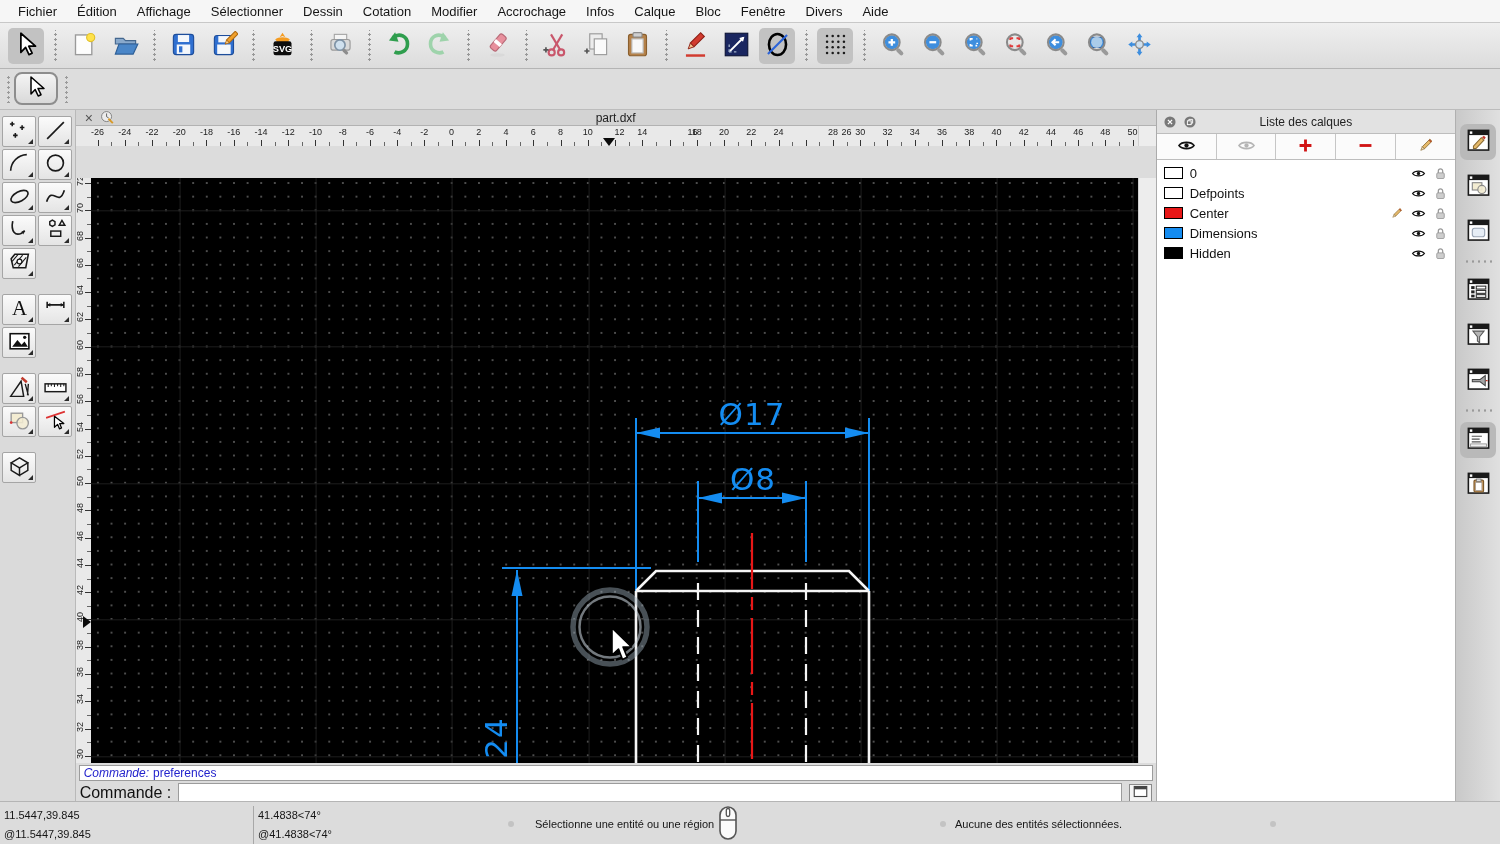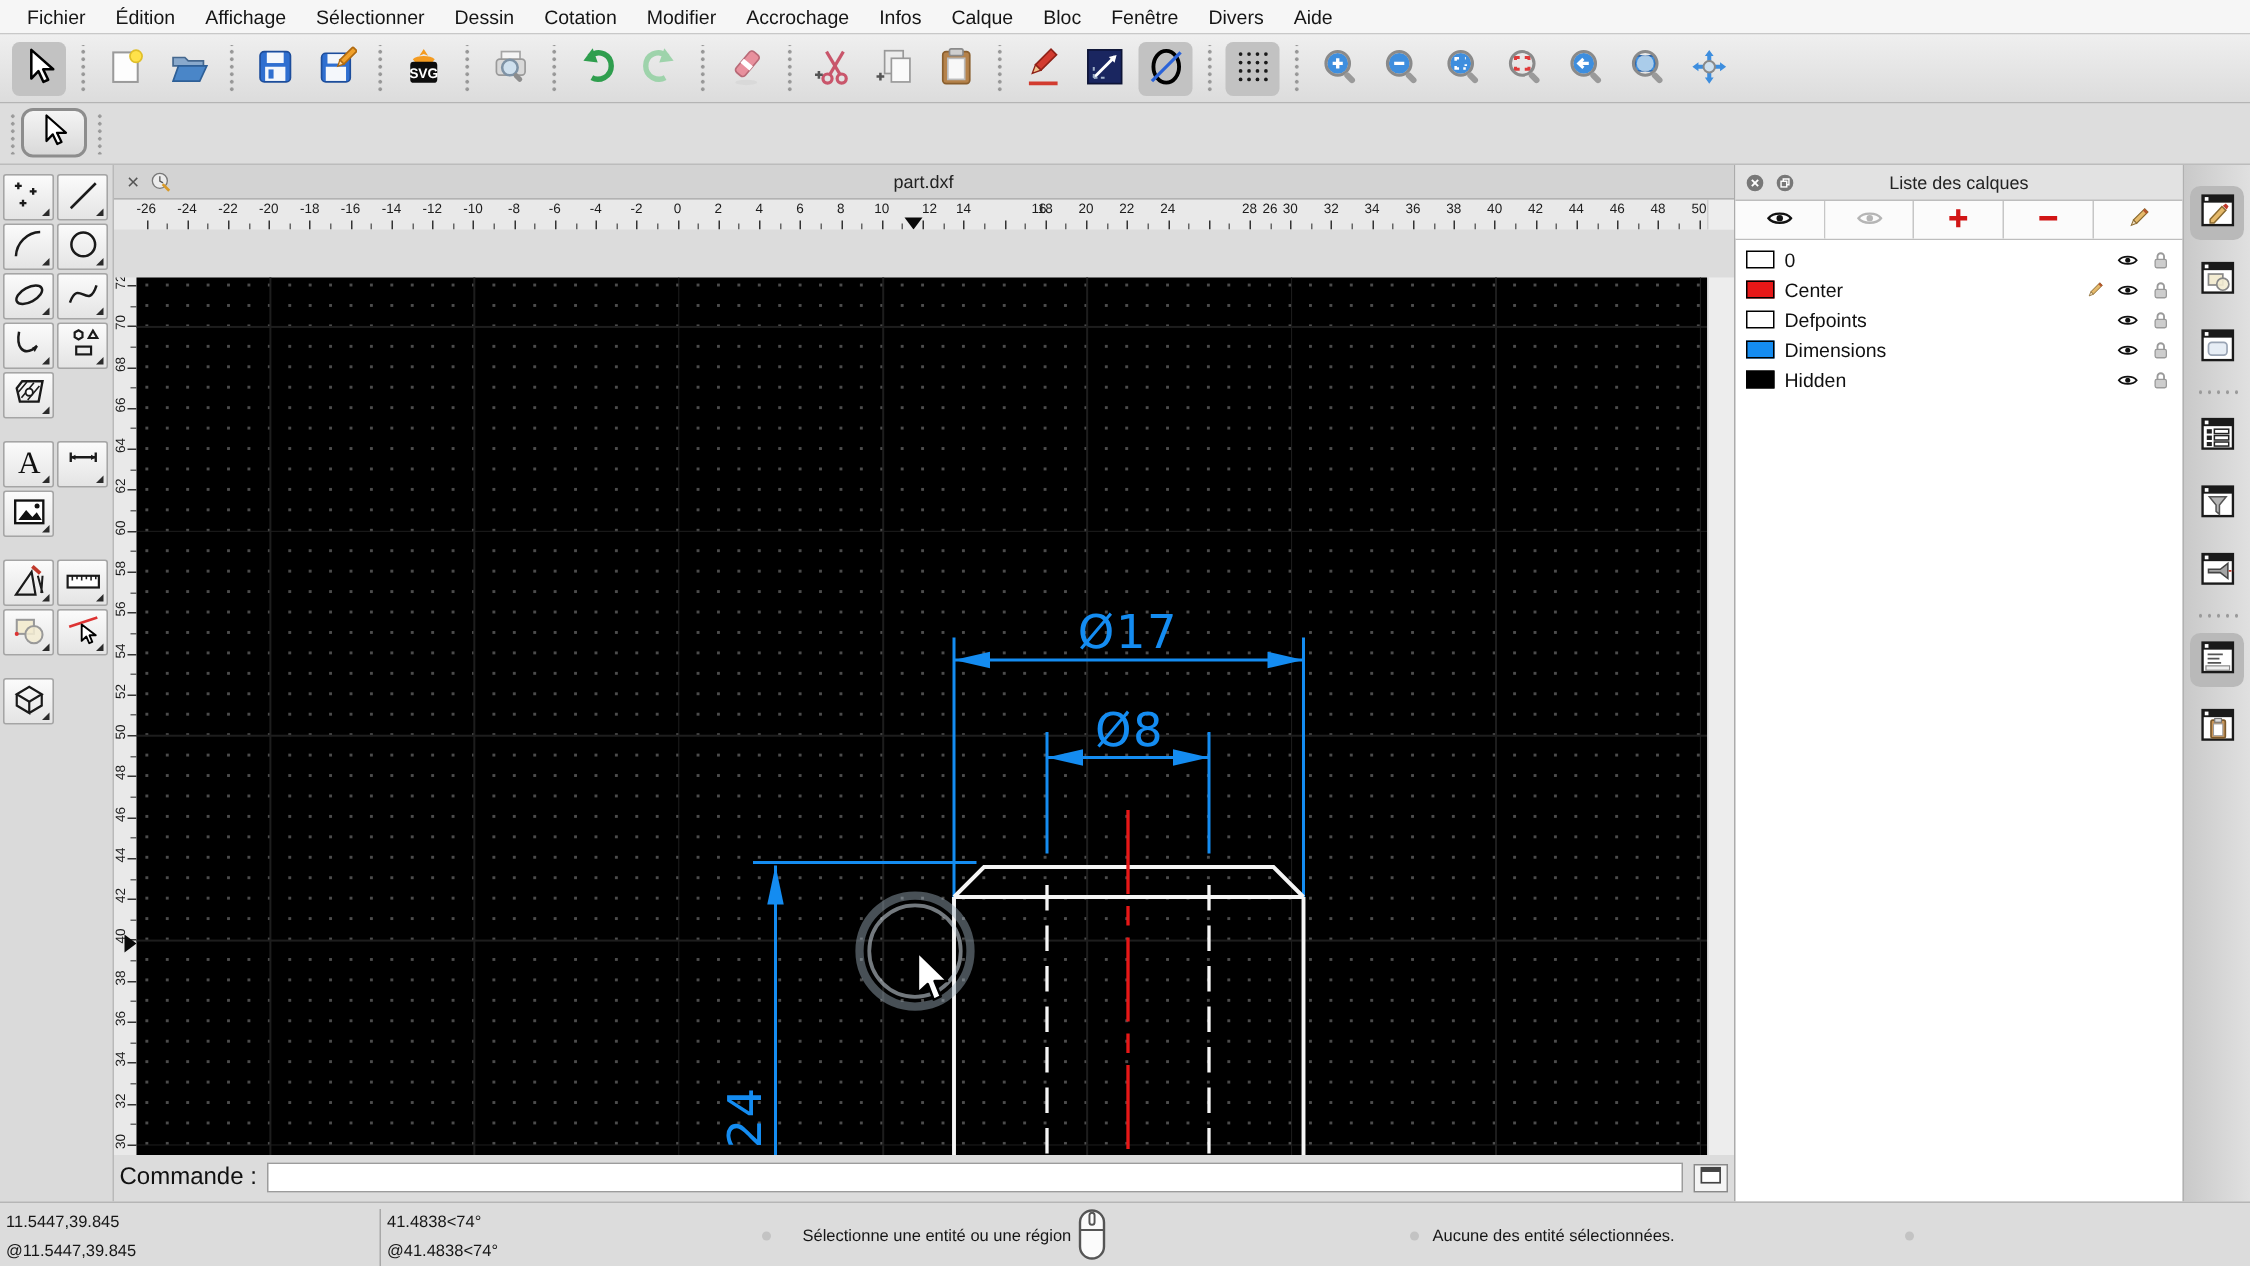--- a/index.html
+++ b/index.html
@@ -780,9 +780,9 @@
               </svg></span>
           </div>
           <div class="layer-row">
-            <span class="layer-swatch" style="background: rgb(232, 23, 23);"></span>
-            <span class="layer-name">Center</span>
-            <span class="row-ico"><svg viewBox="0 0 24 24">
+            <span class="layer-swatch" style="background: rgb(255, 255, 255);"></span>
+            <span class="layer-name">Defpoints</span>
+            <span class="row-ico" style="visibility: hidden;"><svg viewBox="0 0 24 24">
                 <g transform="rotate(45 12 12)">
                   <rect x="10.2" y="2.5" width="3.8" height="13.5" fill="#e5b96a" stroke="#8a6a30"></rect>
                   <rect x="10.2" y="2.5" width="3.8" height="2.2" fill="#b8562e"></rect>
@@ -799,9 +799,9 @@
               </svg></span>
           </div>
           <div class="layer-row">
-            <span class="layer-swatch" style="background: rgb(255, 255, 255);"></span>
-            <span class="layer-name">Defpoints</span>
-            <span class="row-ico" style="visibility: hidden;"><svg viewBox="0 0 24 24">
+            <span class="layer-swatch" style="background: rgb(232, 23, 23);"></span>
+            <span class="layer-name">Center</span>
+            <span class="row-ico"><svg viewBox="0 0 24 24">
                 <g transform="rotate(45 12 12)">
                   <rect x="10.2" y="2.5" width="3.8" height="13.5" fill="#e5b96a" stroke="#8a6a30"></rect>
                   <rect x="10.2" y="2.5" width="3.8" height="2.2" fill="#b8562e"></rect>

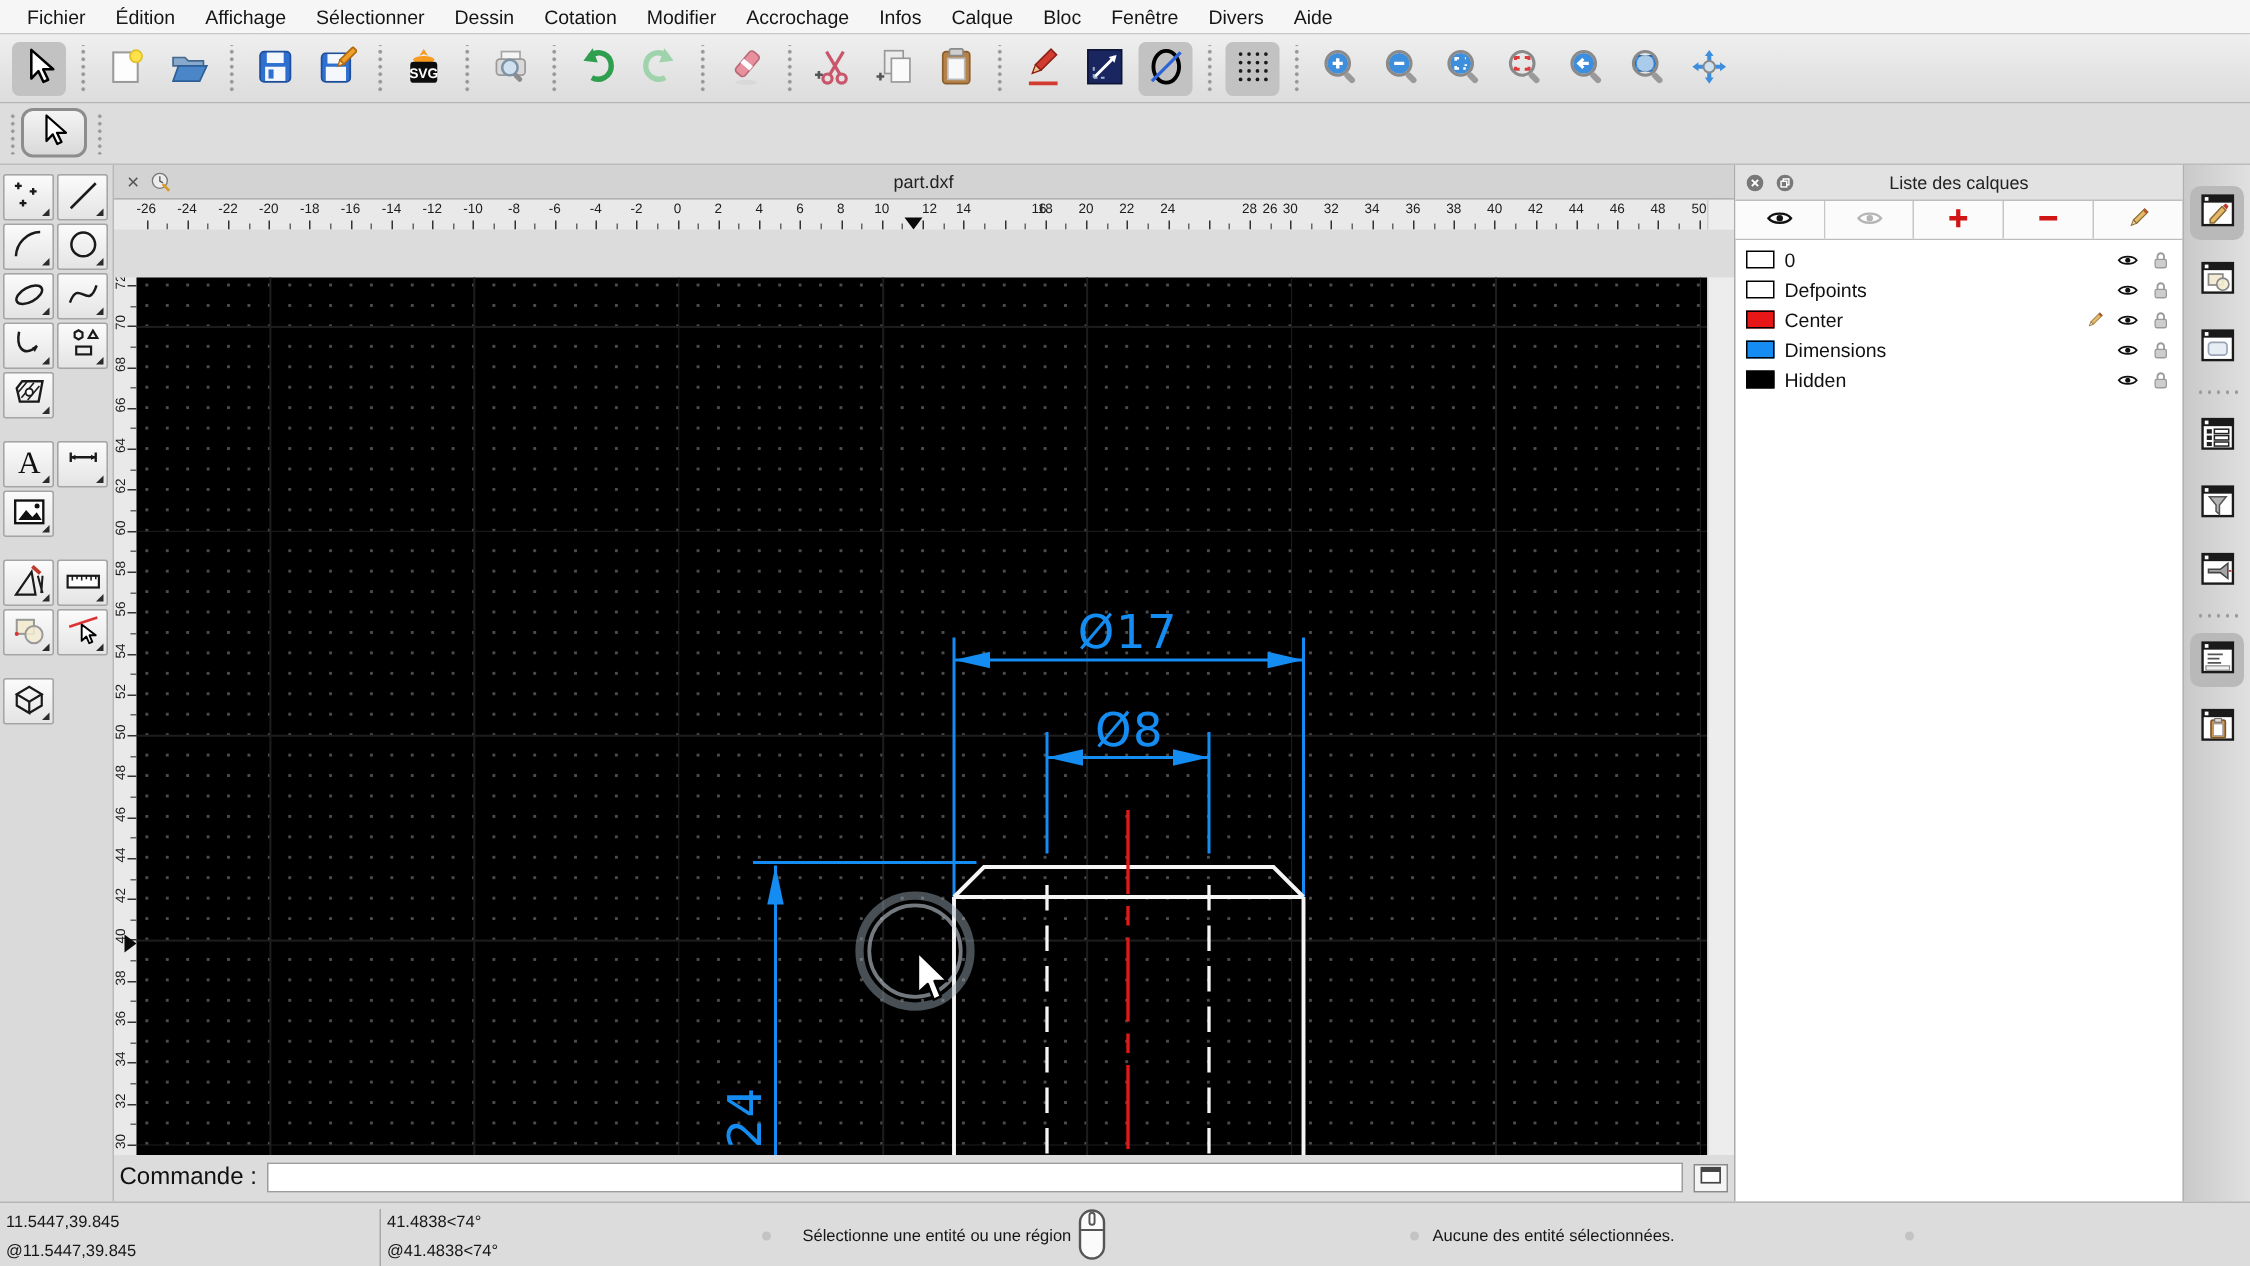--- a/index.html
+++ b/index.html
@@ -699,6 +699,10 @@
         </div>
         <div class="right-strip"></div>
       </div>
+      <div class="cmd-history">
+        <span class="lbl">Commande:</span>
+        <span>preferences</span>
+      </div>
       <div class="cmd-row">
         <span class="lbl">Commande :</span>
         <input class="cmd-input" value="" style="">

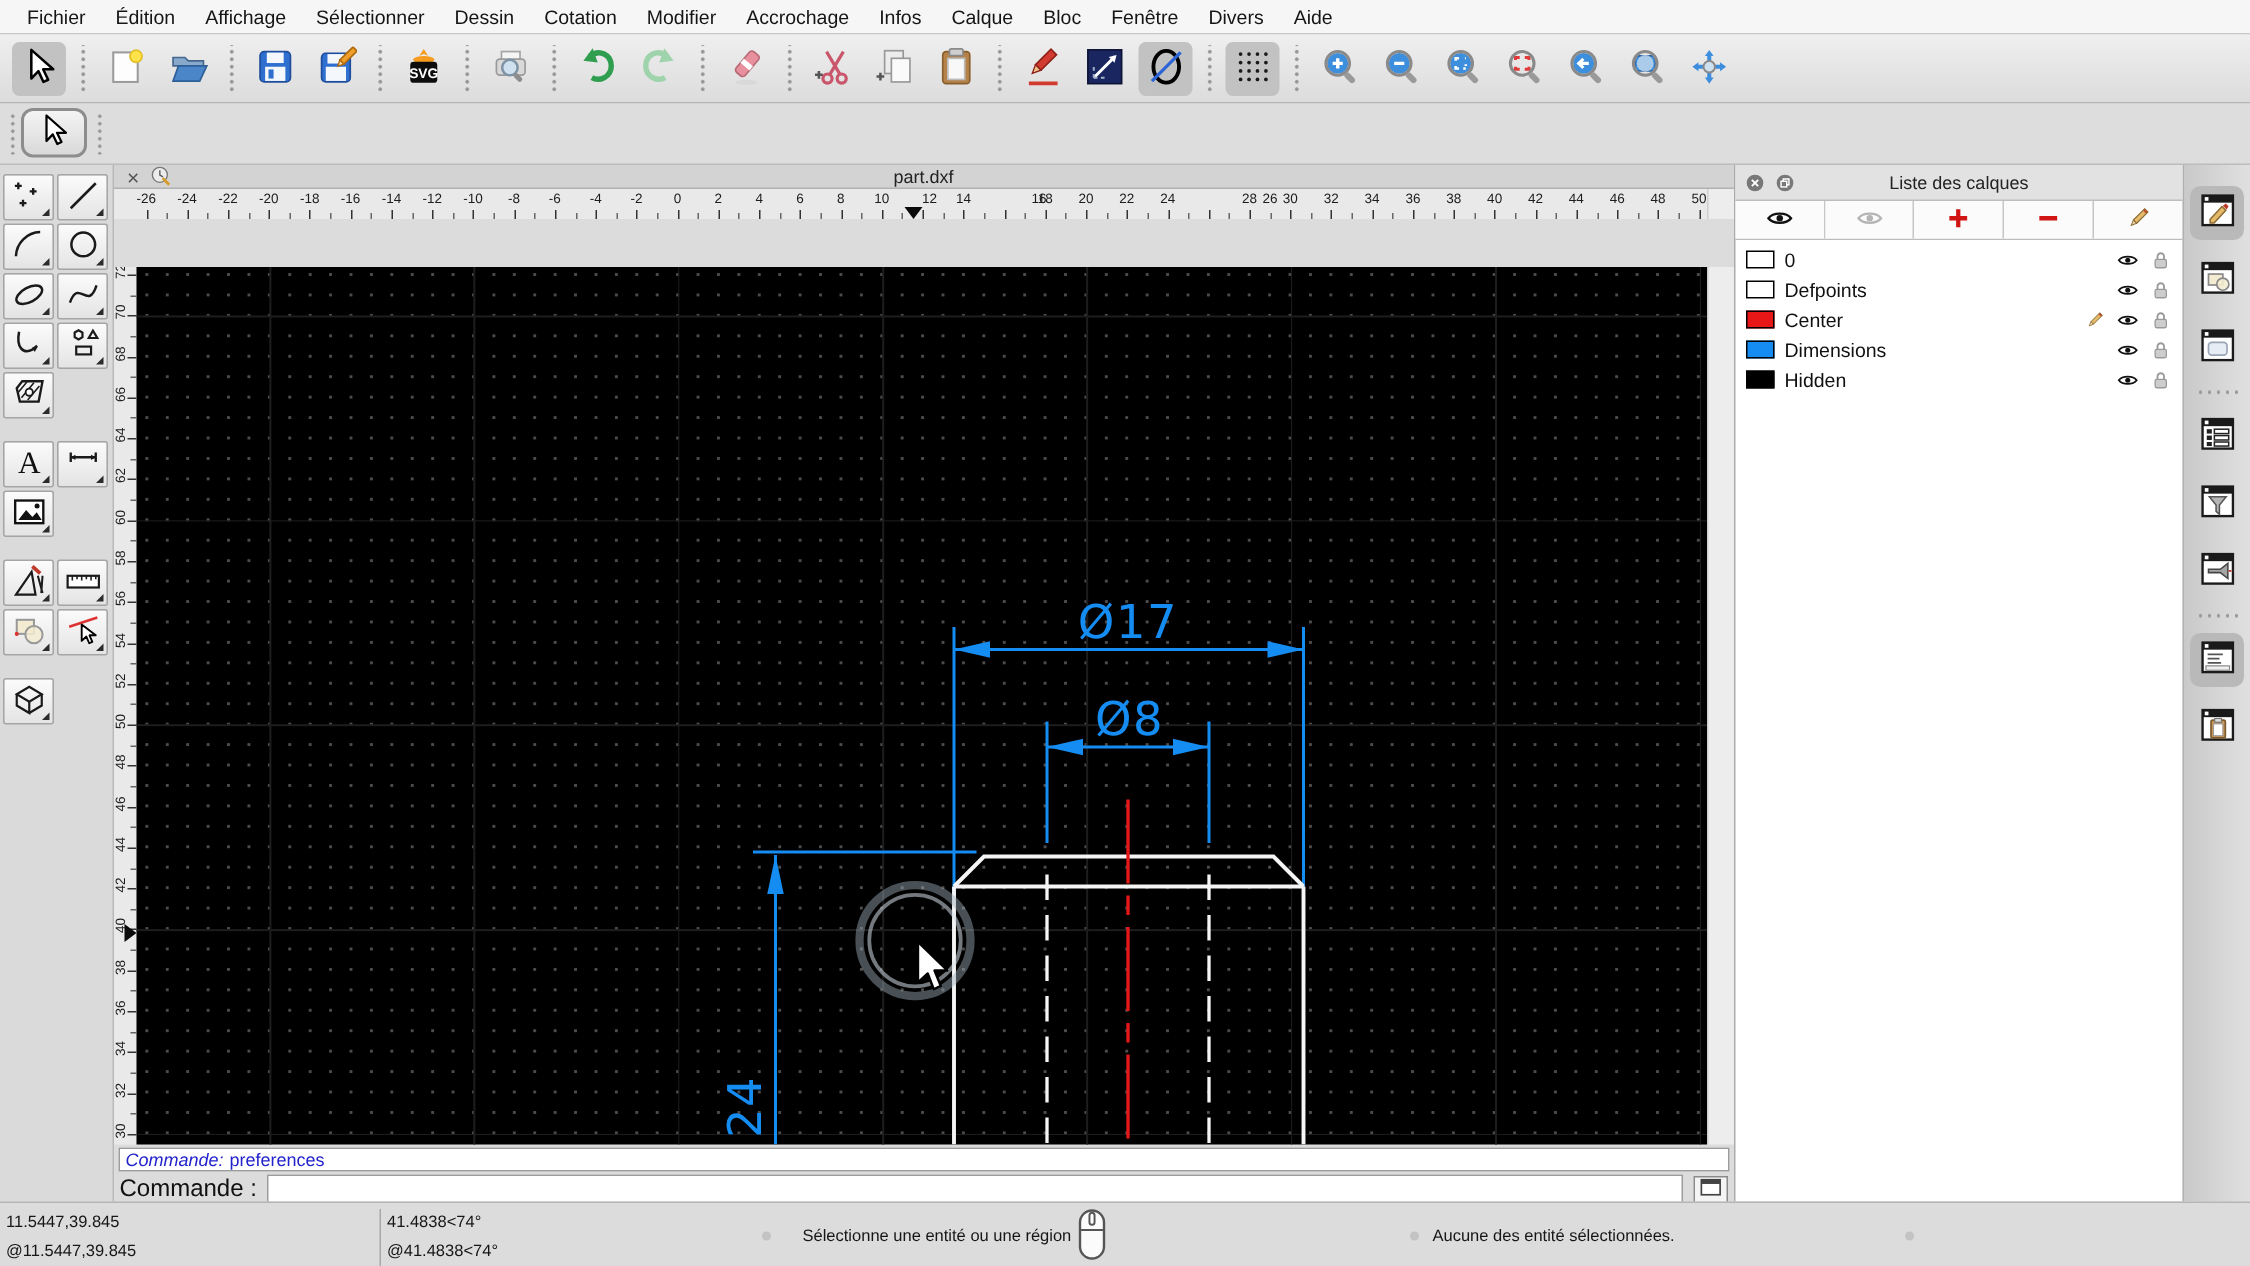--- a/index.html
+++ b/index.html
@@ -958,7 +958,7 @@
           <rect x="10.3" y="3.5" width="3.4" height="8" rx="1.7" fill="#fff" stroke="#555" stroke-width="1.3"></rect>
         </svg></span>
     <span class="sb-dot" style="left:940px;top:19px"></span>
-    <span class="sb" style="left:955px;top:16px">Aucune des entité sélectionnées.</span>
+    <span class="sb" style="left:955px;top:16px">Aucune des entités sélectionnées.</span>
     <span class="sb-dot" style="left:1270px;top:19px"></span>
   </div>
 </div>

